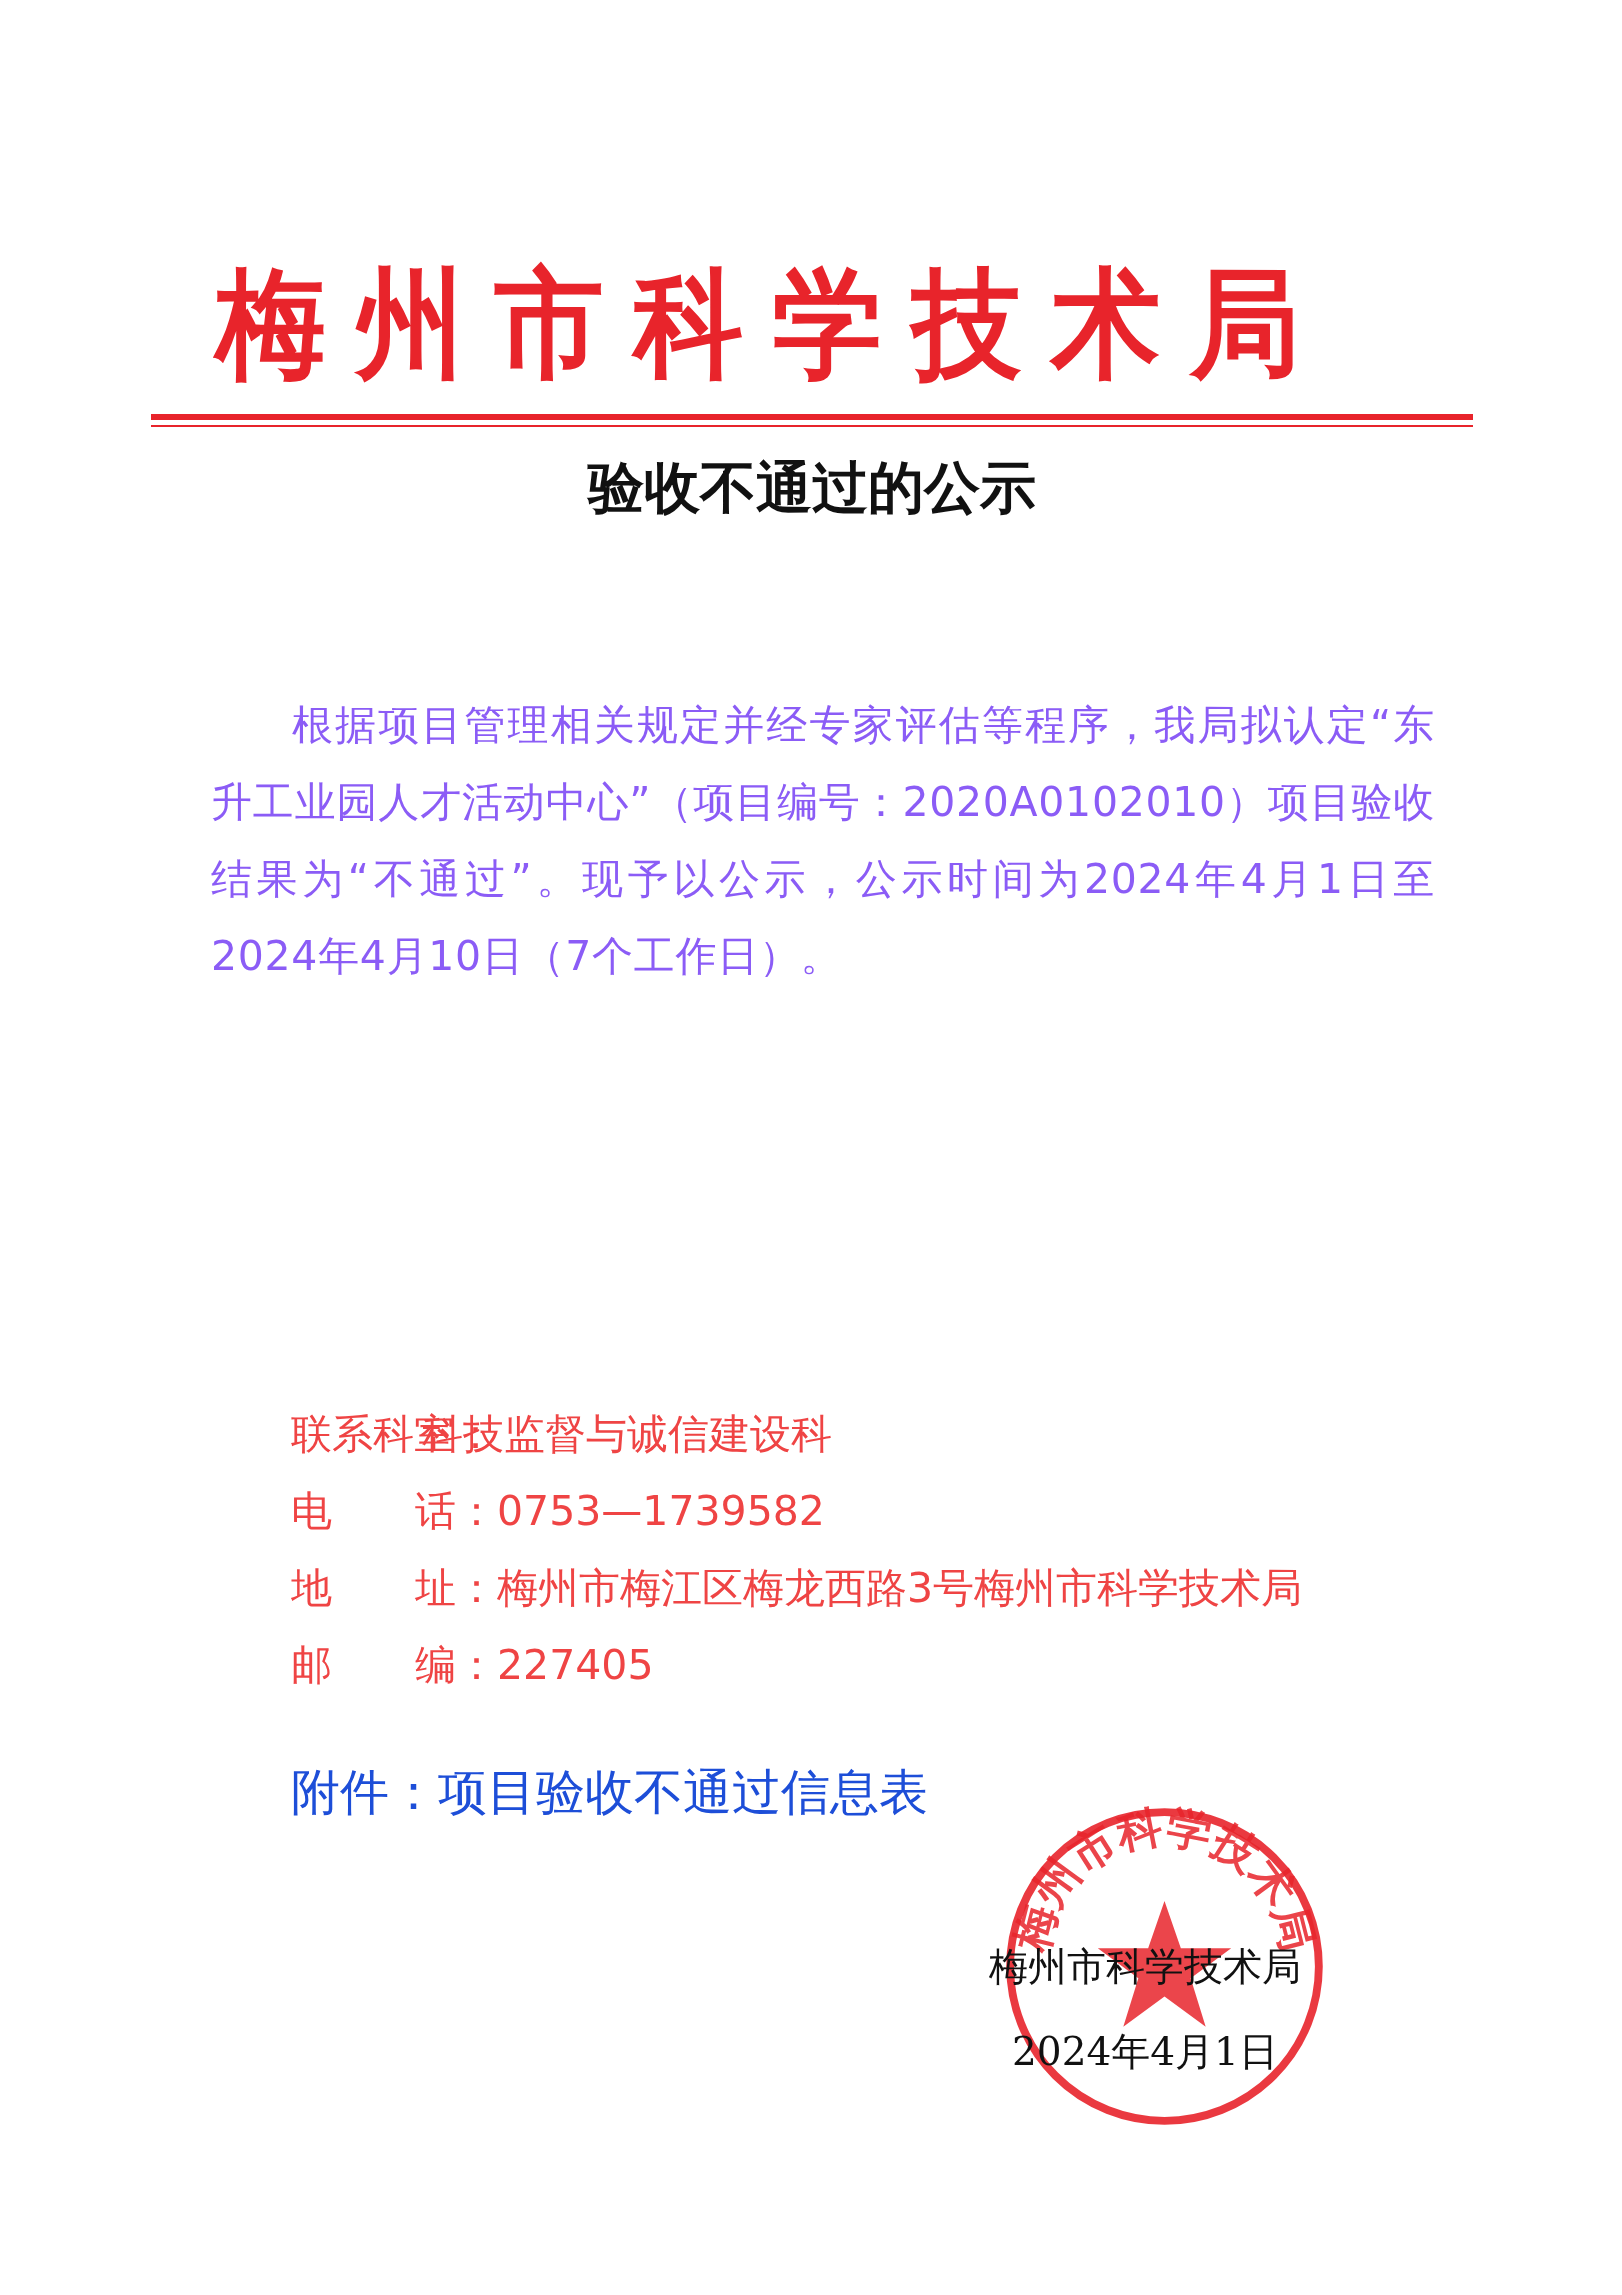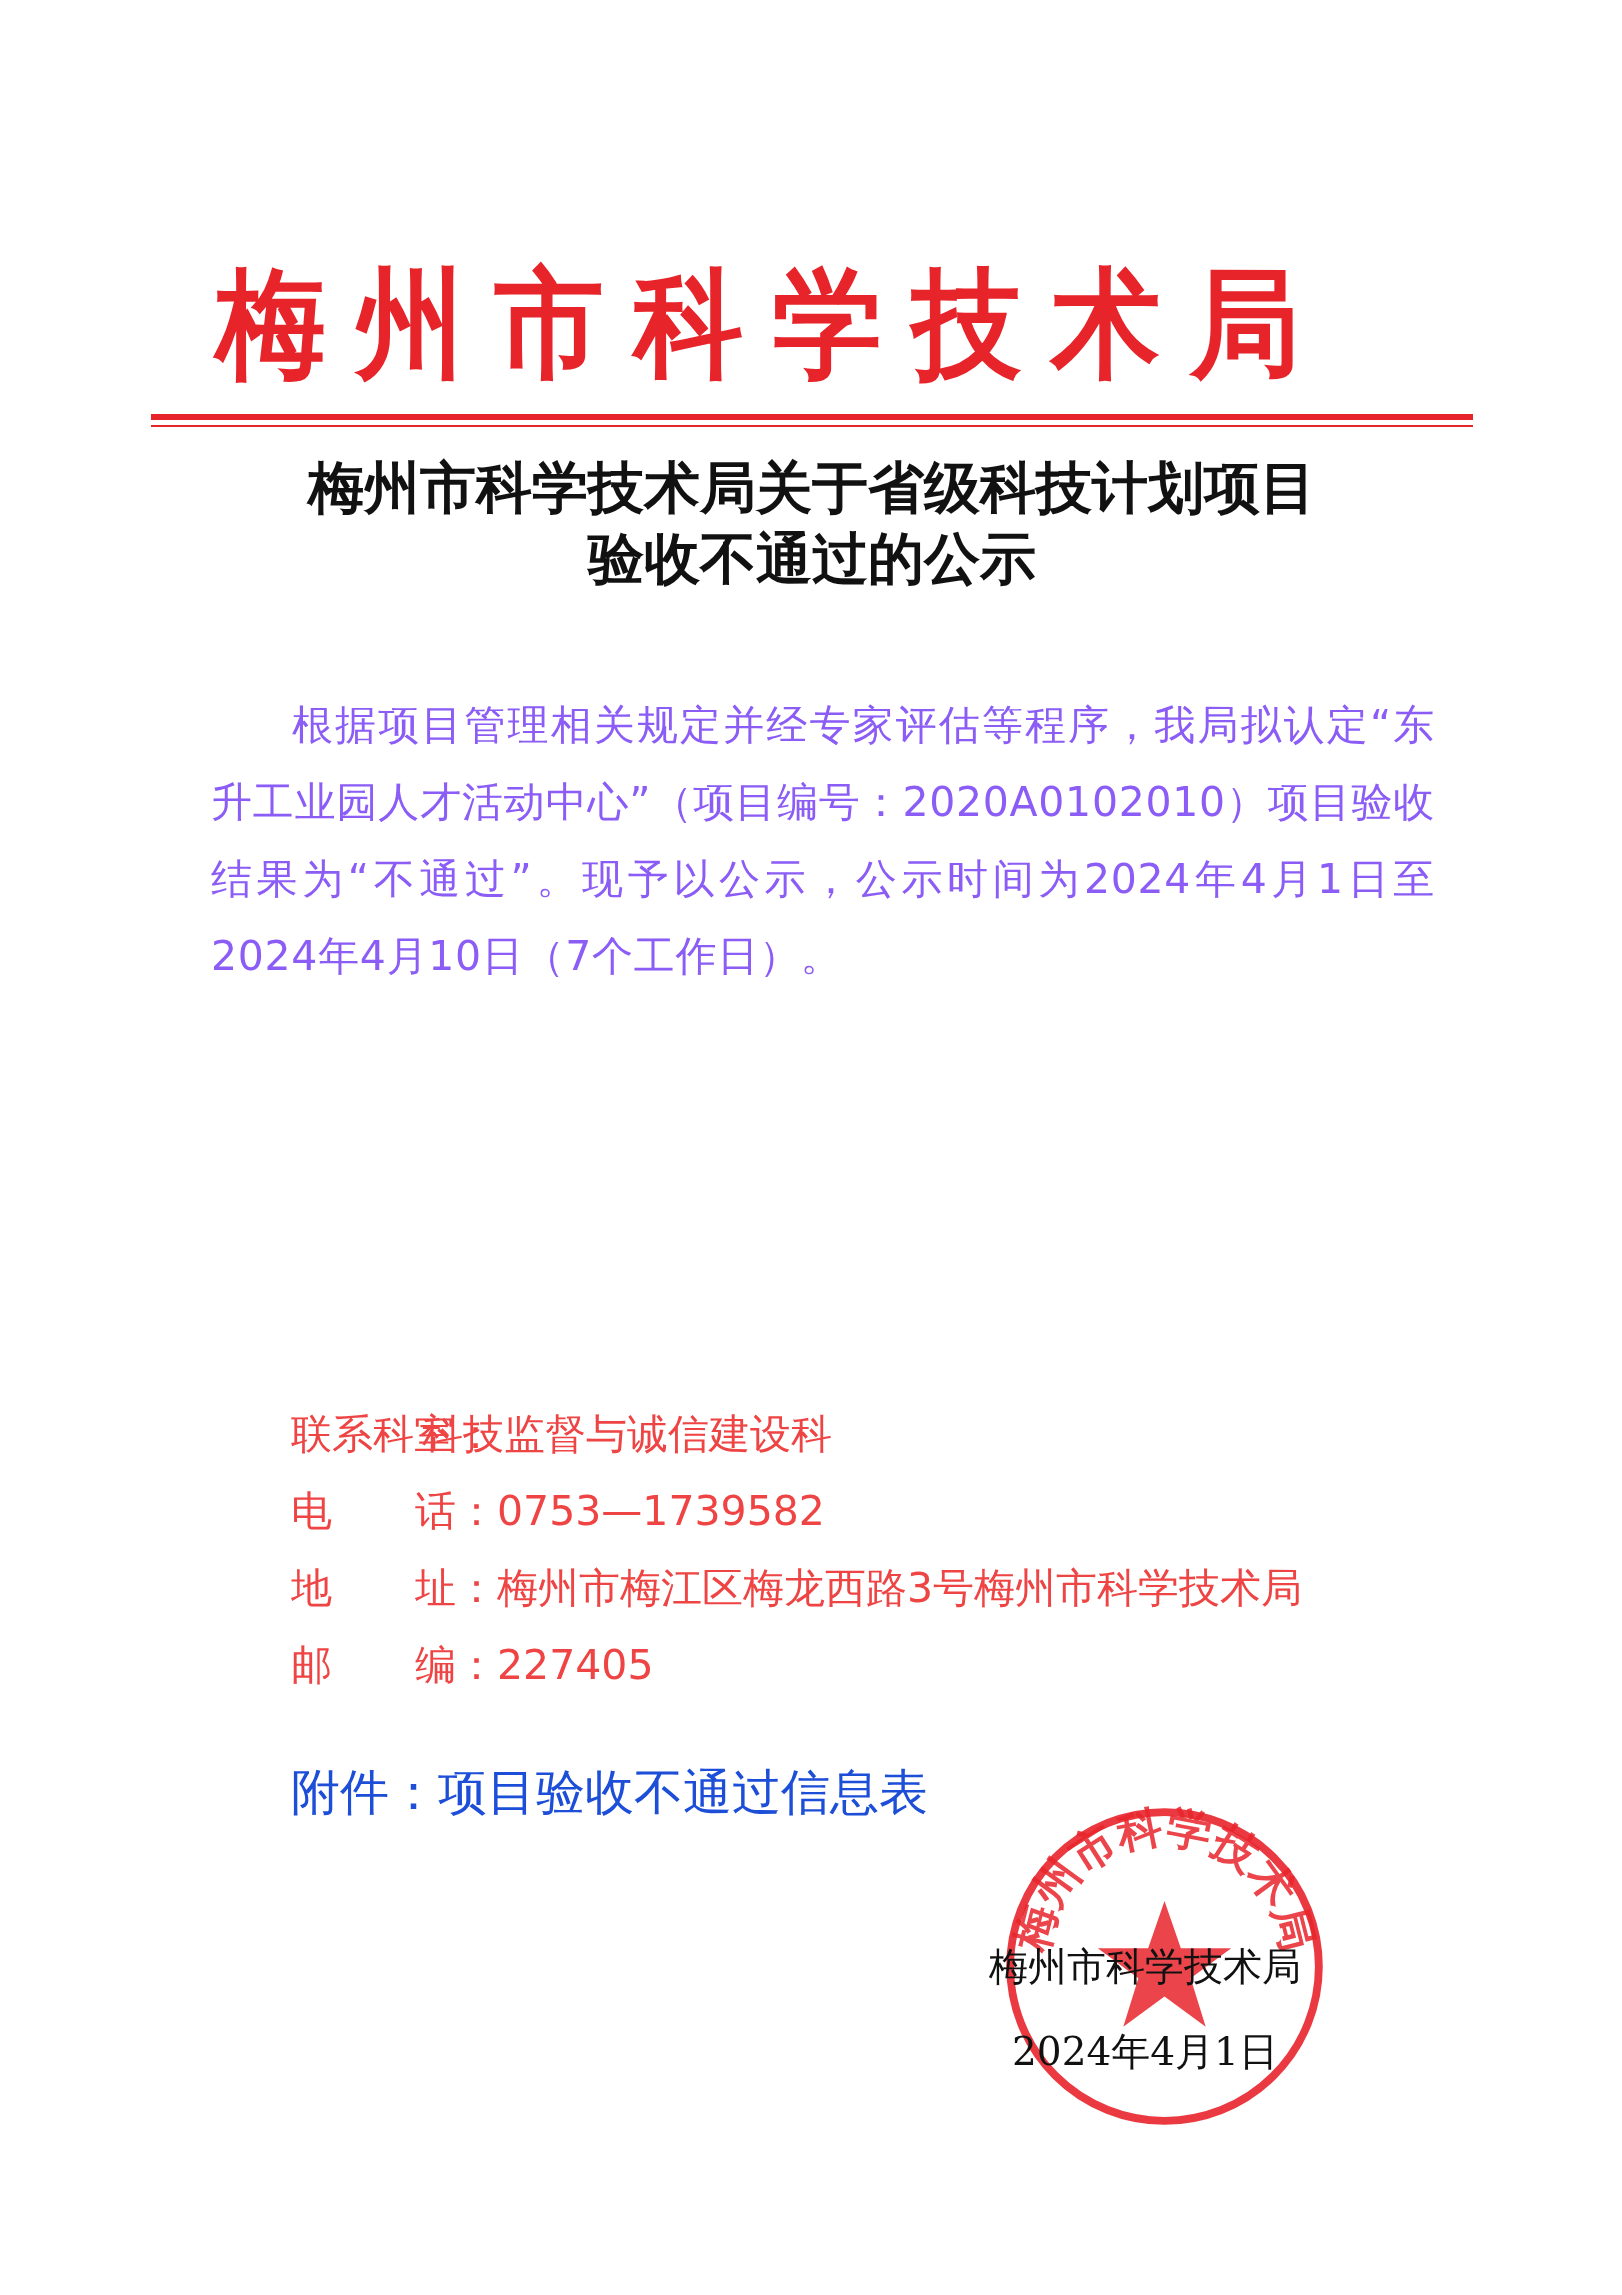--- a/index.html
+++ b/index.html
@@ -64,7 +64,6 @@
   <div class="rule-thin"></div>
 
   <div class="doc-title">
-    <div>梅州市科学技术局关于省级科技计划项目</div>
     <div>验收不通过的公示</div>
   </div>
 

